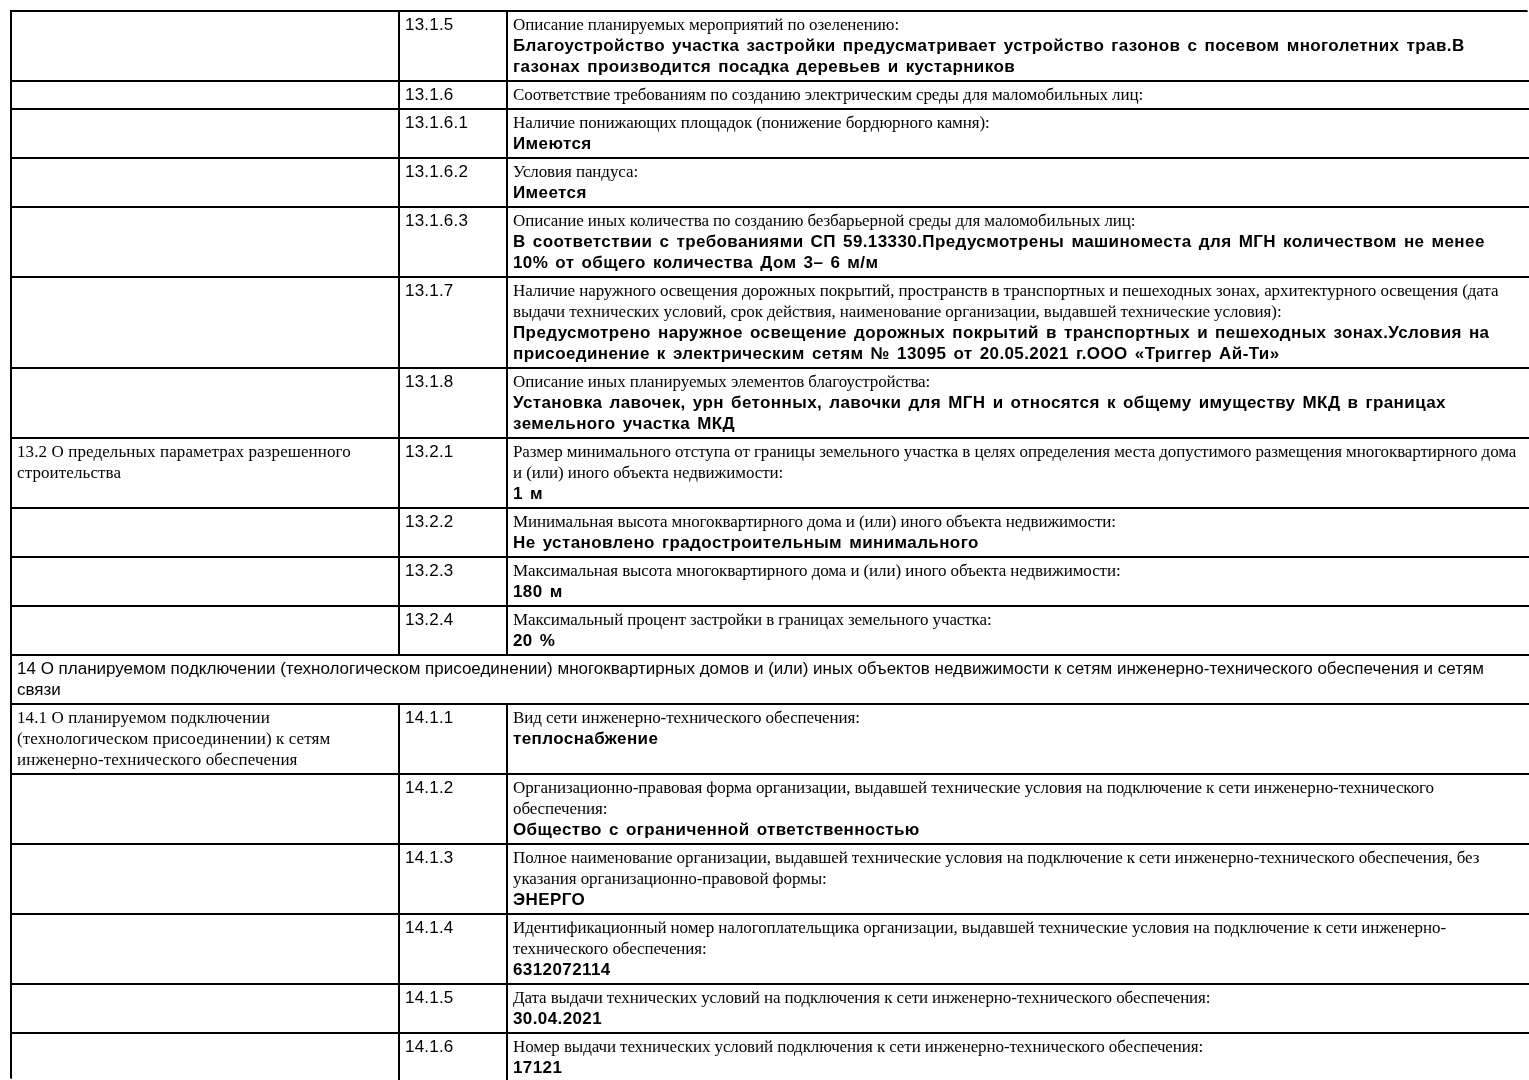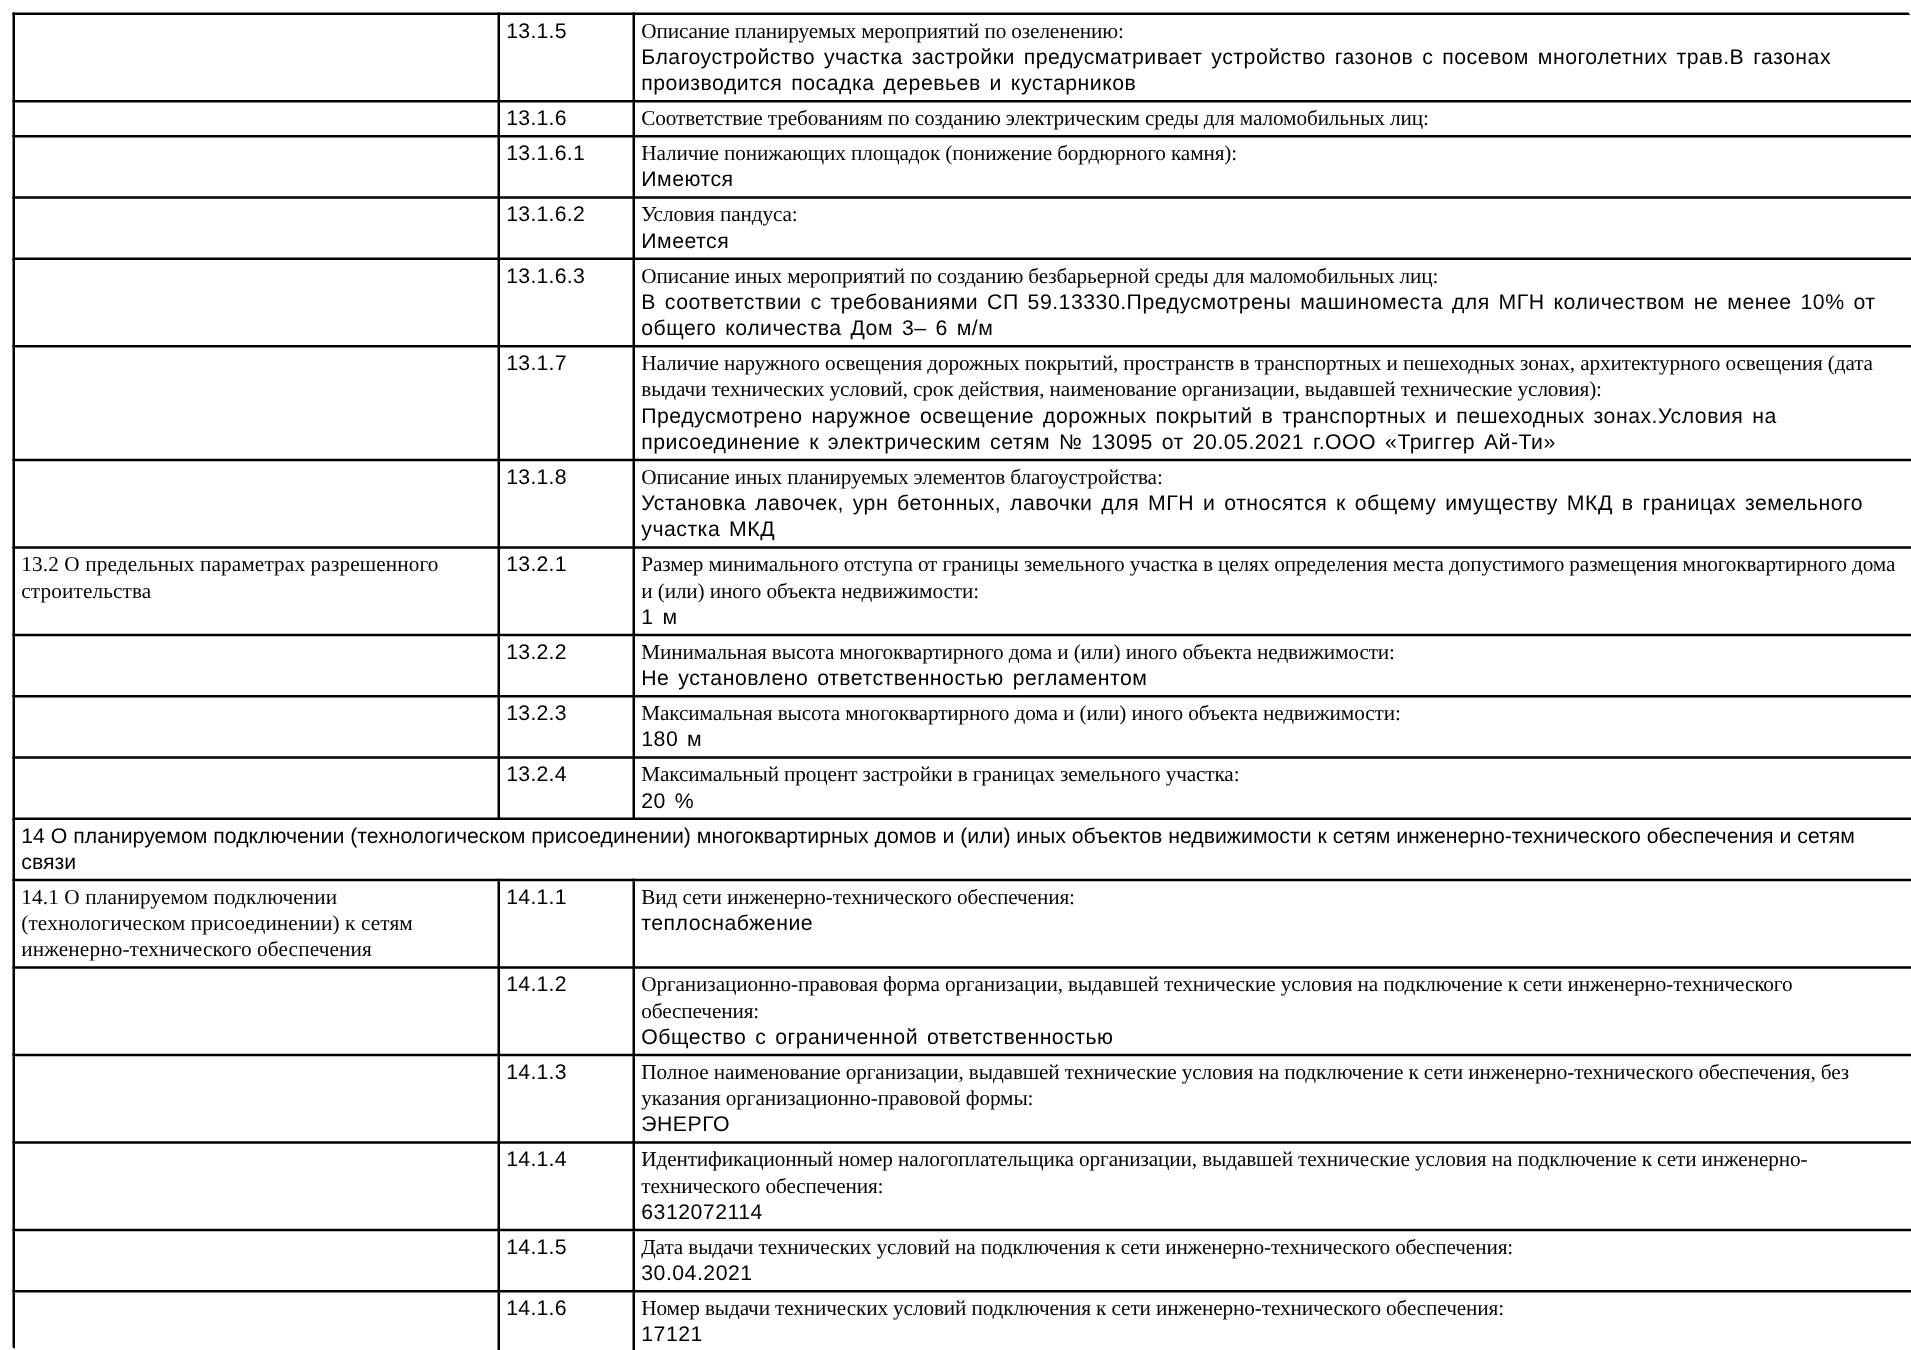--- a/index.html
+++ b/index.html
@@ -58,7 +58,7 @@
     font-family: Liberation Serif, serif;
   }
   .answer {
-    font-weight: 400;
+    font-weight: 700;
     letter-spacing: 0.4px;
     word-spacing: 2px;
   }

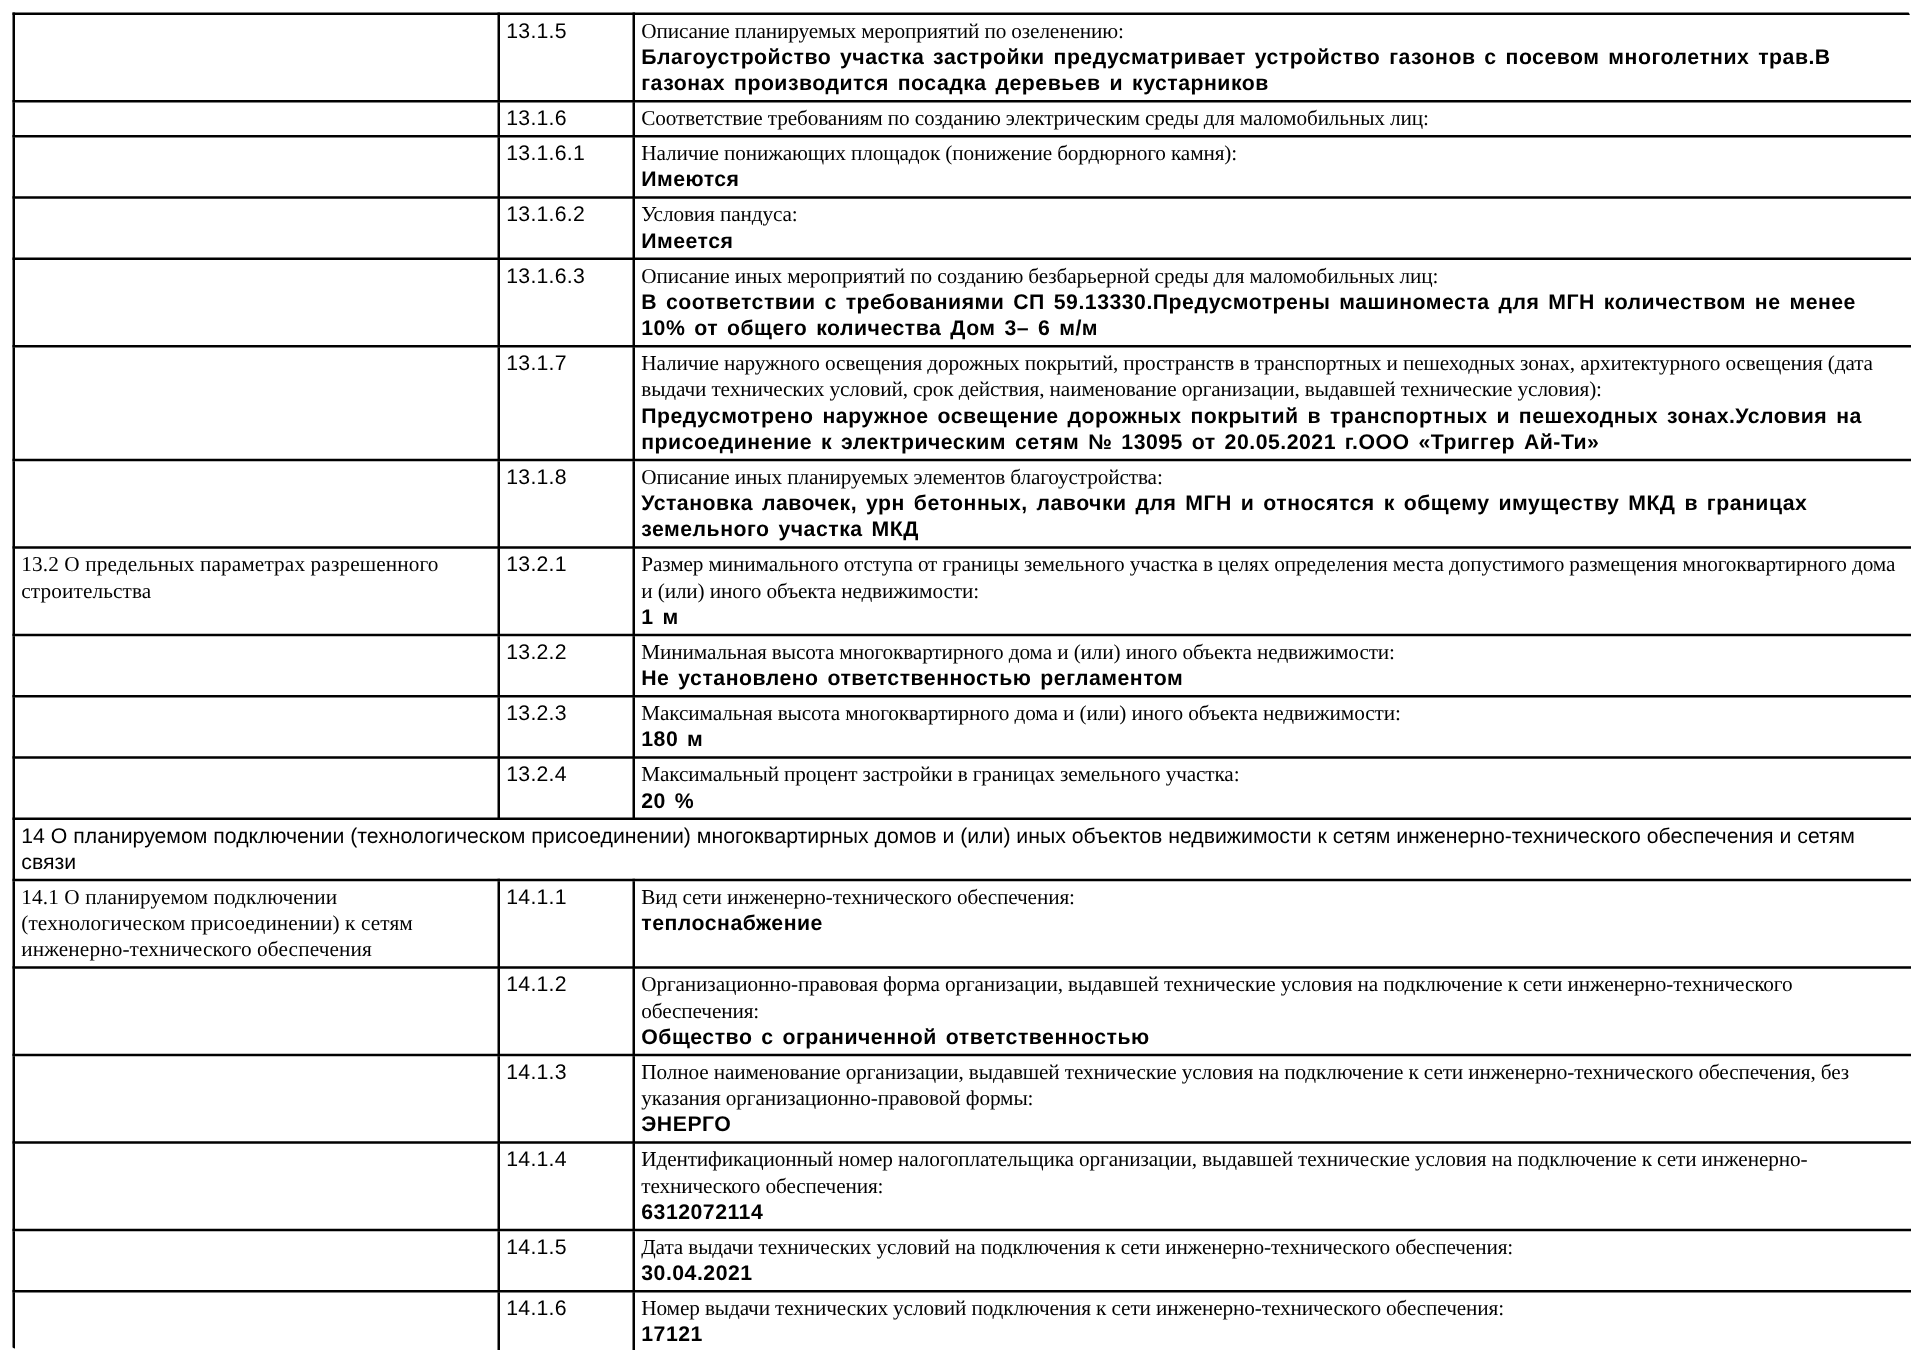--- a/index.html
+++ b/index.html
@@ -104,7 +104,7 @@
           <td class="section-cell"></td>
           <td class="num-cell">13.1.6.3</td>
           <td class="content-cell">
-            <div class="question">Описание иных мероприятий по созданию безбарьерной среды для маломобильных лиц:</div>
+            <div class="question">Описание иных количества по созданию безбарьерной среды для маломобильных лиц:</div>
             <div class="answer">В соответствии с требованиями СП 59.13330.Предусмотрены машиноместа для МГН количеством не менее 10% от общего количества Дом 3– 6 м/м</div>
           </td>
         </tr>

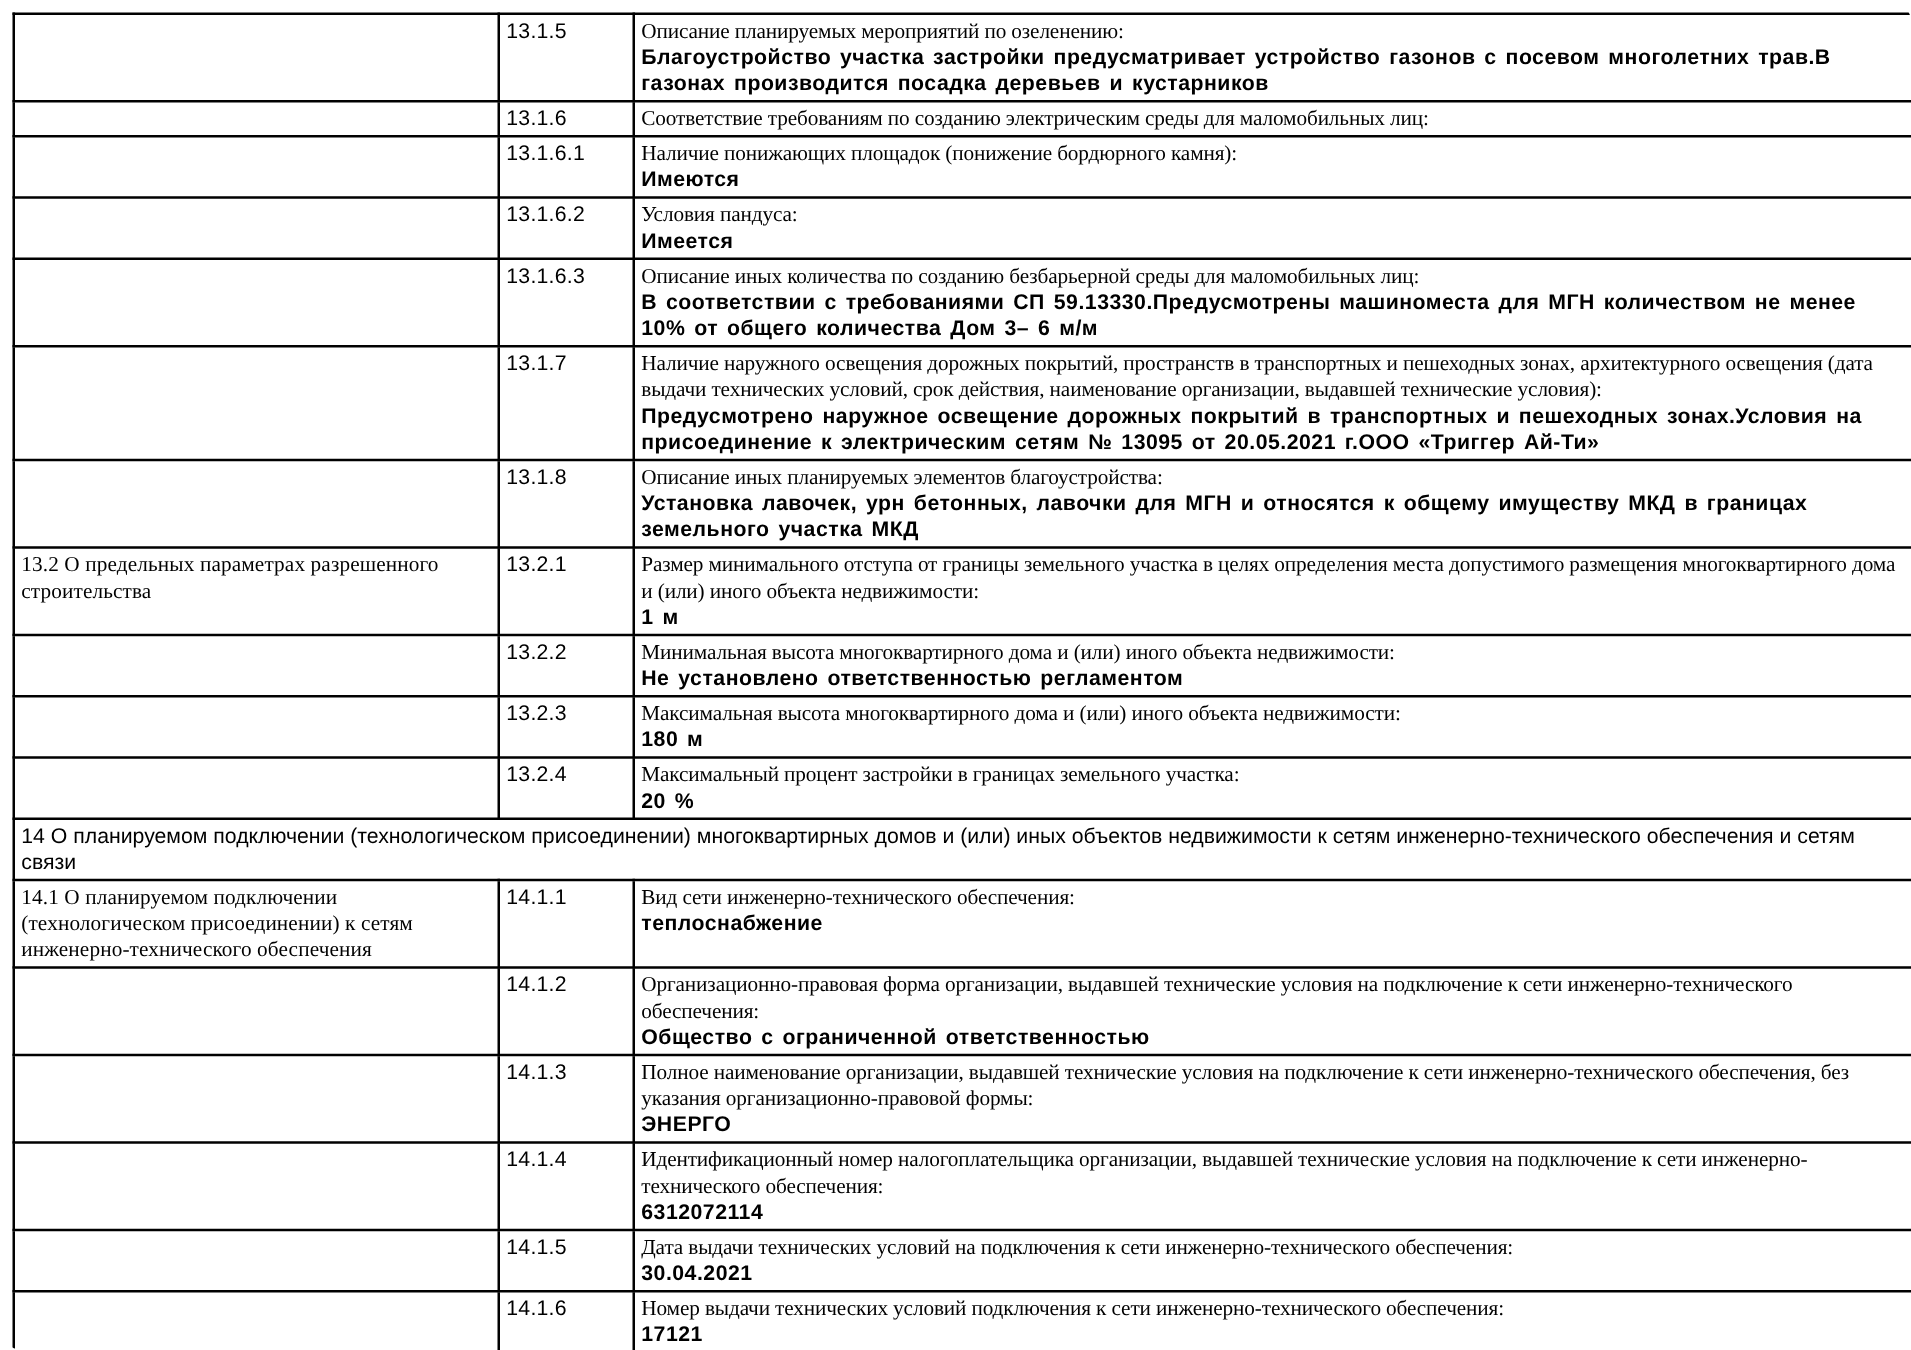--- a/index.html
+++ b/index.html
@@ -137,7 +137,7 @@
           <td class="num-cell">13.2.2</td>
           <td class="content-cell">
             <div class="question">Минимальная высота многоквартирного дома и (или) иного объекта недвижимости:</div>
-            <div class="answer">Не установлено ответственностью регламентом</div>
+            <div class="answer">Не установлено градостроительным минимального</div>
           </td>
         </tr>
         <tr>

